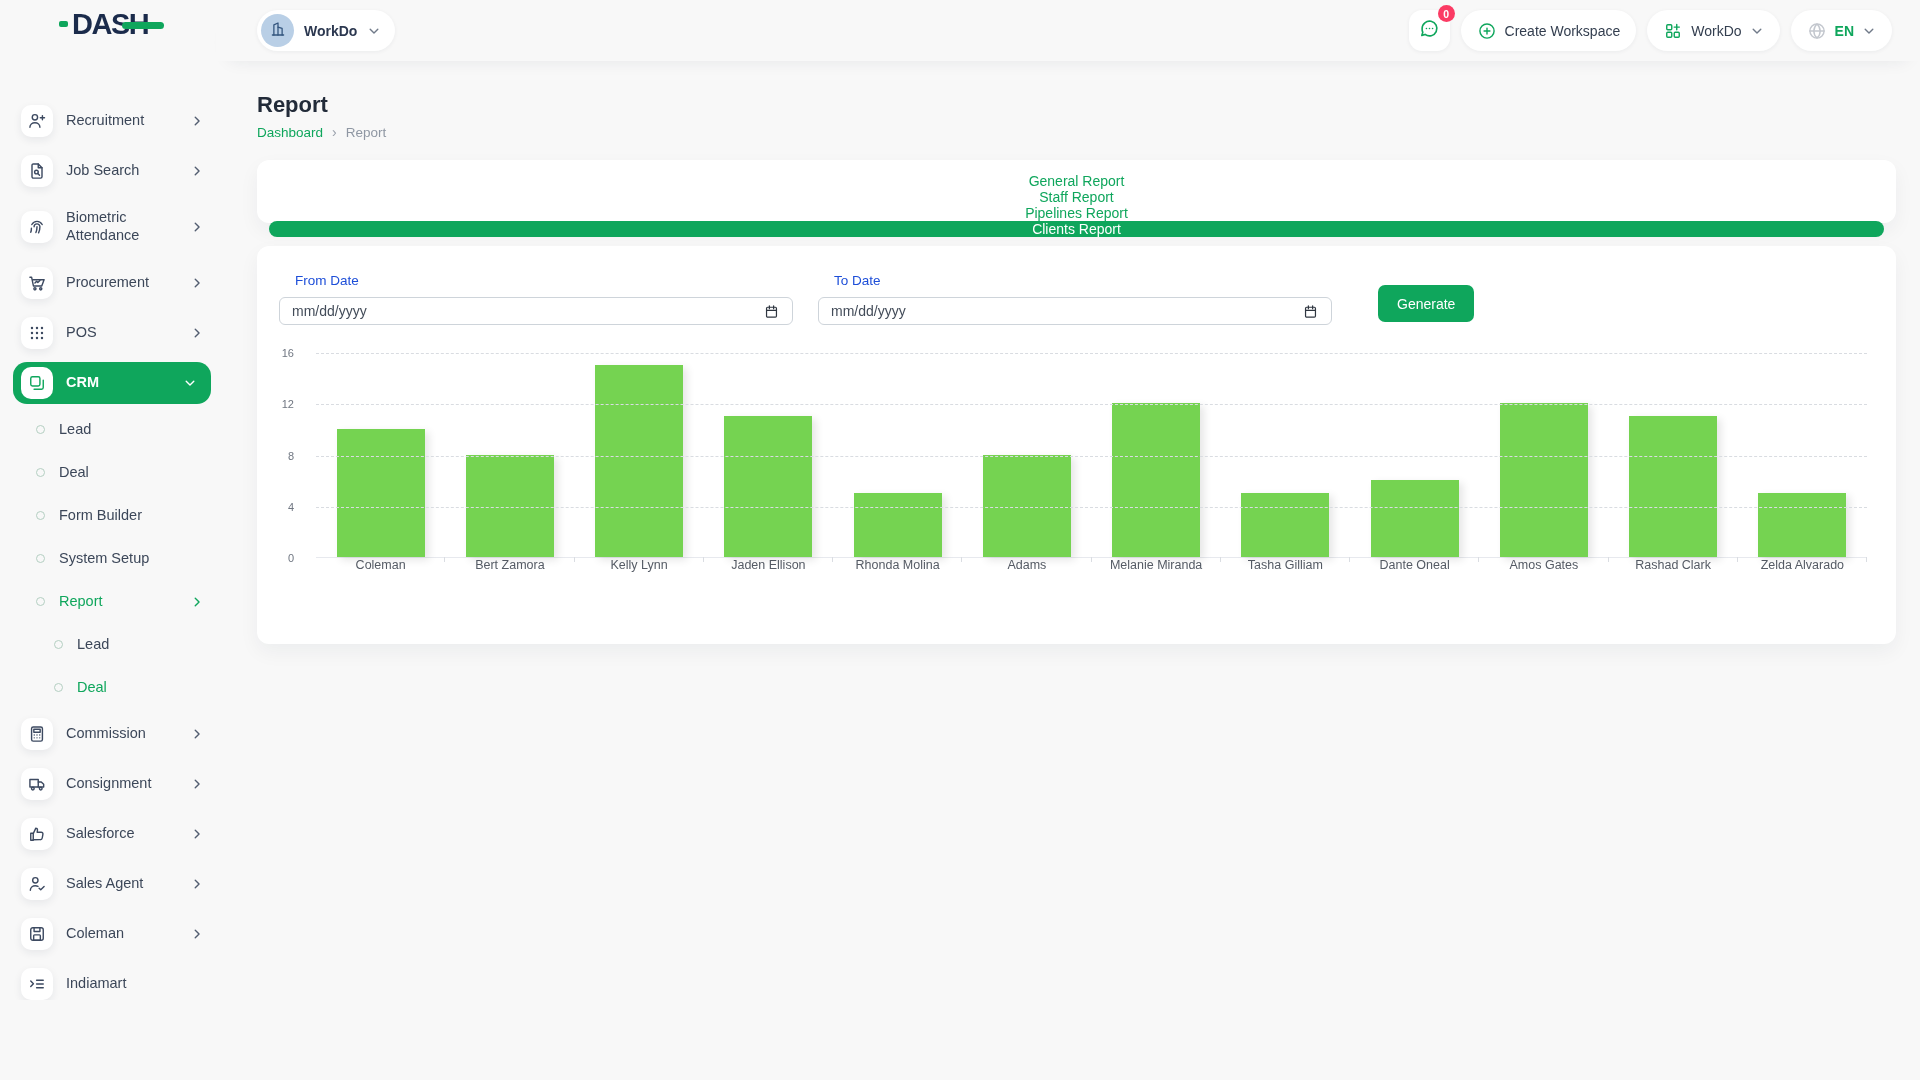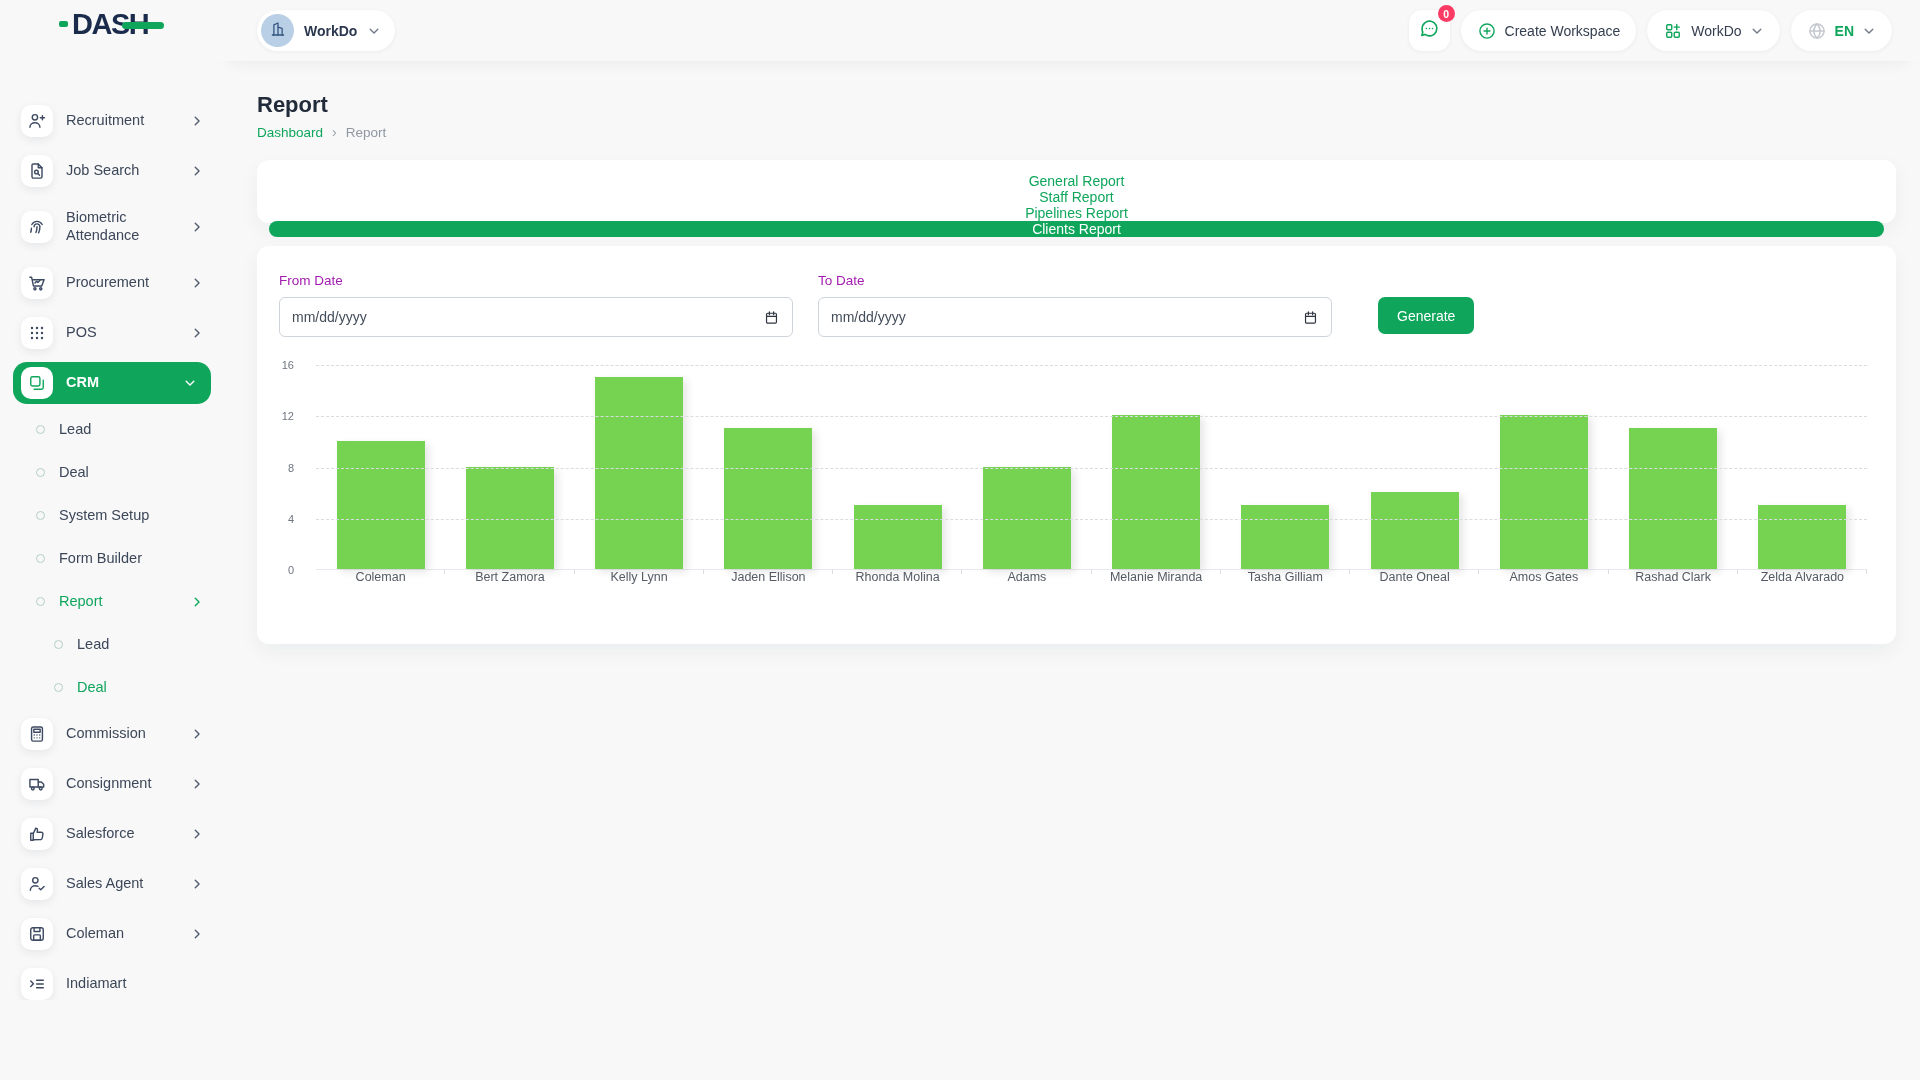--- a/index.html
+++ b/index.html
@@ -59,7 +59,7 @@
   .panel { margin-top:23px; height:398px; padding:27px 29px 0 22px; }
   .filter-row { display:flex; align-items:flex-end; }
   .field { width:514px; margin-right:25px; }
-  .field .flabel { font-size:13.5px; color:#a21caf; display:block; margin-bottom:9px; }
+  .field .flabel { font-size:13.5px; color:#1d4ed8; display:block; margin-bottom:9px;margin-left:16px; }
   .date-input { height:40px; border:1px solid #ced4da; border-radius:6px; background:#fff; display:flex; align-items:center; padding:0 12px; }
   .date-input input { border:none; outline:none; flex:1; font-size:14px; color:#3f4854; background:transparent; font-family:inherit; }
   .date-input input::placeholder { color:#434c59; opacity:1; }

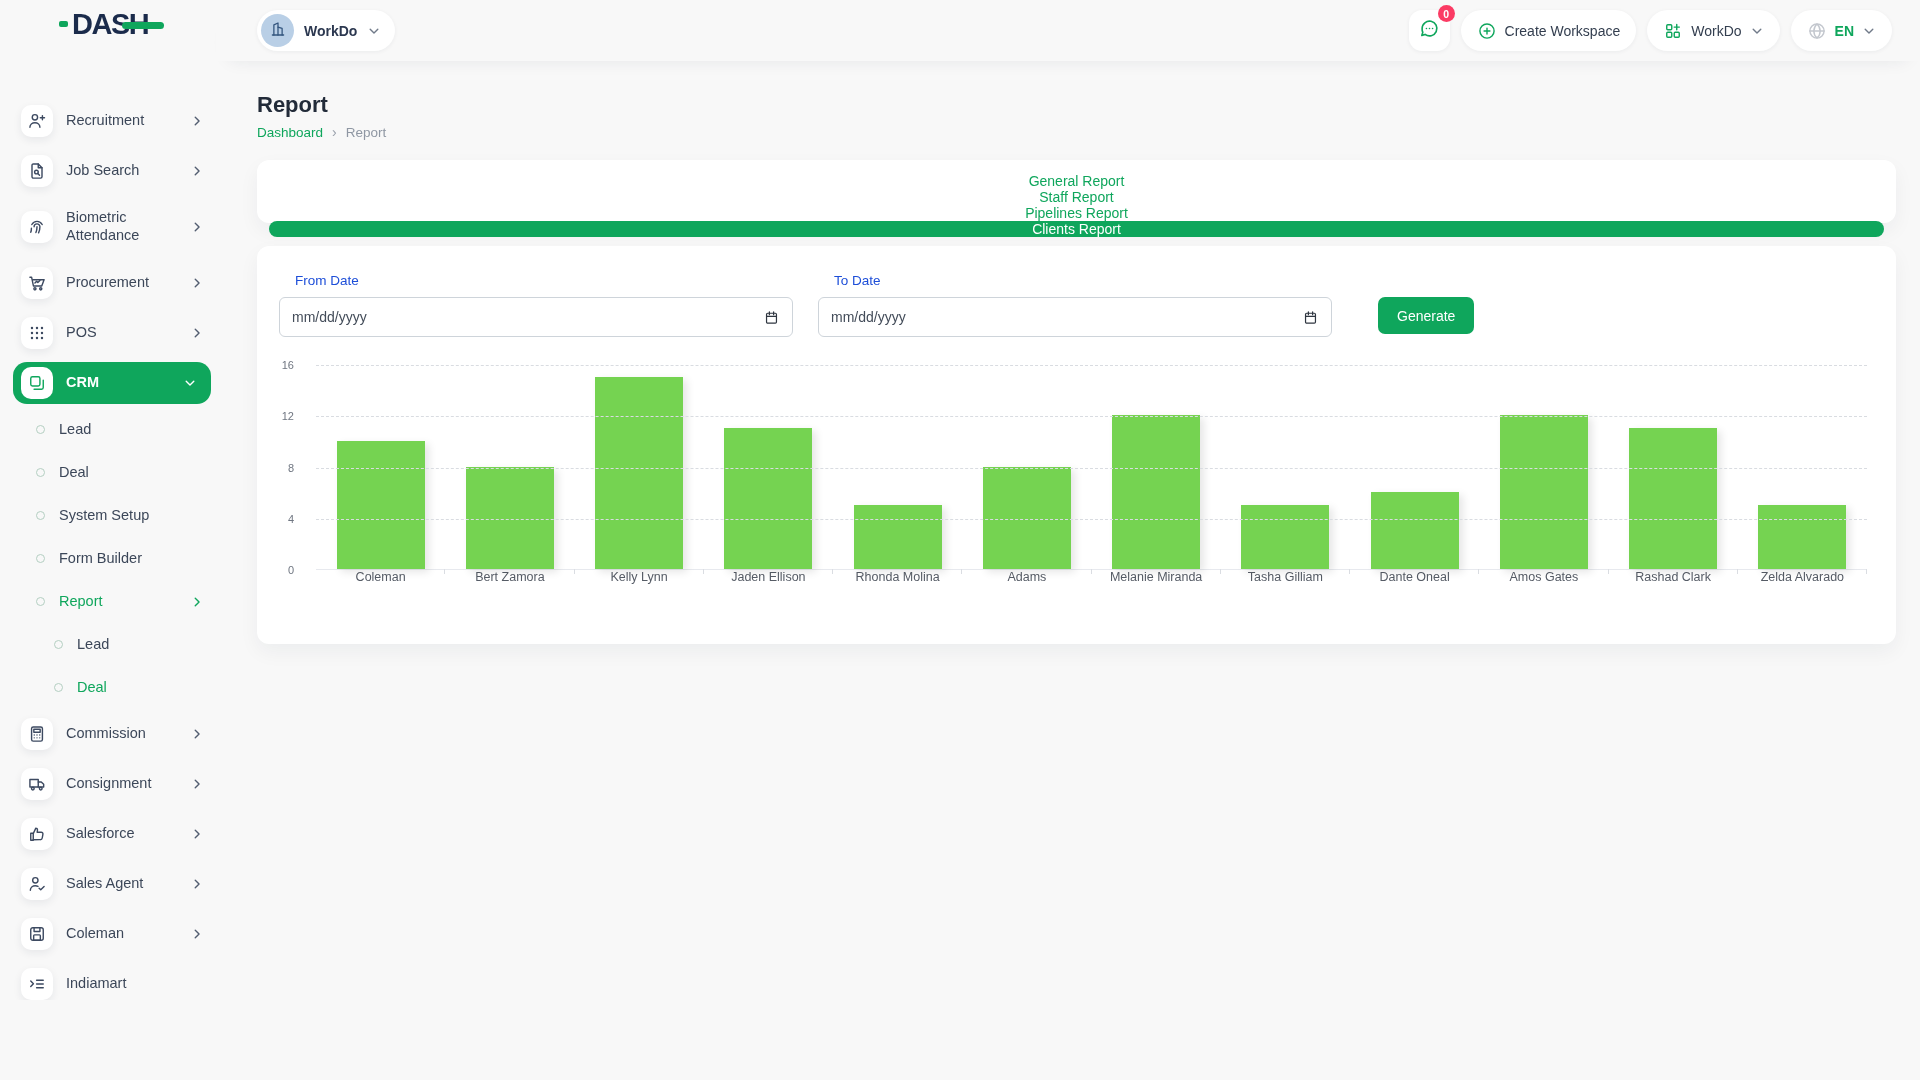--- a/index.html
+++ b/index.html
@@ -60,7 +60,7 @@
   .filter-row { display:flex; align-items:flex-end; }
   .field { width:514px; margin-right:25px; }
   .field .flabel { font-size:13.5px; color:#1d4ed8; display:block; margin-bottom:9px;margin-left:16px; }
-  .date-input { height:40px; border:1px solid #ced4da; border-radius:6px; background:#fff; display:flex; align-items:center; padding:0 12px; }
+  .date-input { height:28px; border:1px solid #ced4da; border-radius:6px; background:#fff; display:flex; align-items:center; padding:0 12px; }
   .date-input input { border:none; outline:none; flex:1; font-size:14px; color:#3f4854; background:transparent; font-family:inherit; }
   .date-input input::placeholder { color:#434c59; opacity:1; }
   .date-input .cal { color:#2f3640; display:flex; flex:none; }

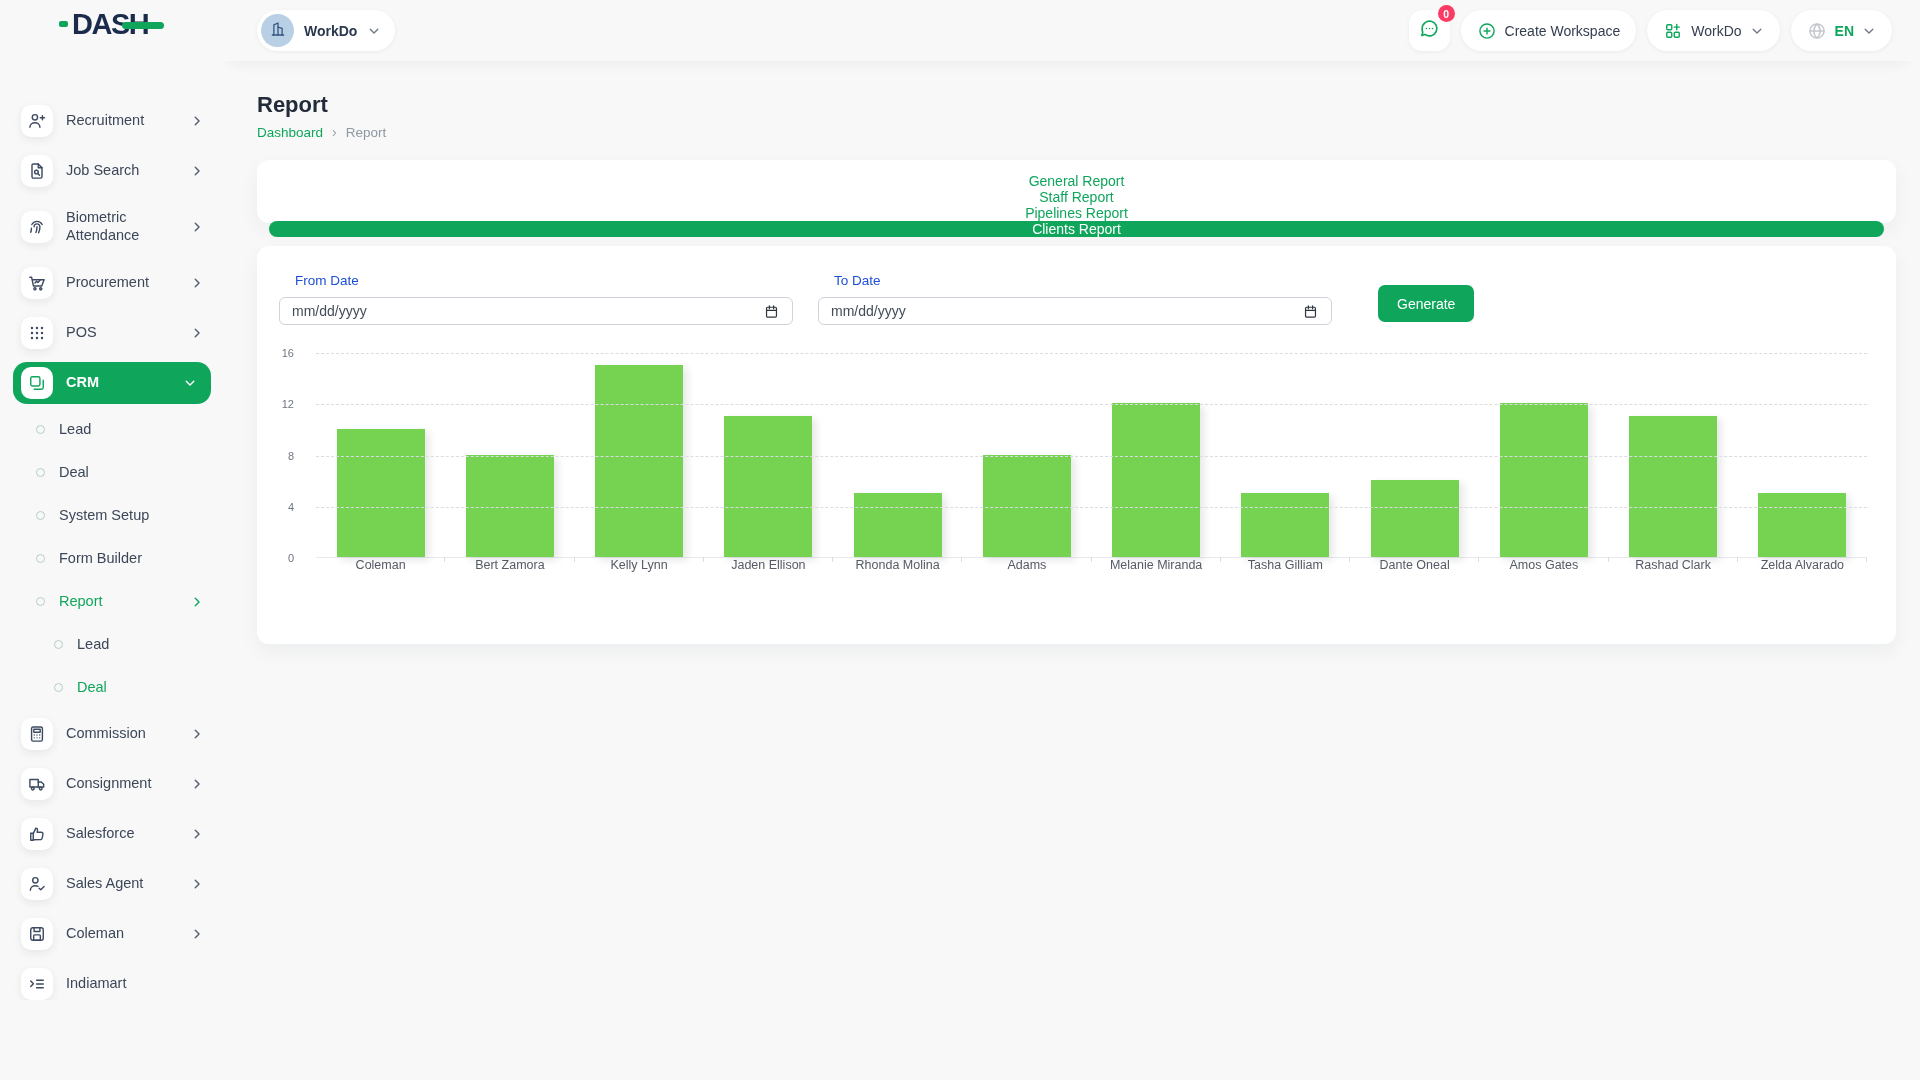--- a/index.html
+++ b/index.html
@@ -198,11 +198,11 @@
         </div>
         <div class="nav-row lvl1">
           <span class="dot"></span>
+          <span class="lbl">Form Builder</span>
+        </div>
+        <div class="nav-row lvl1">
+          <span class="dot"></span>
           <span class="lbl">System Setup</span>
-        </div>
-        <div class="nav-row lvl1">
-          <span class="dot"></span>
-          <span class="lbl">Form Builder</span>
         </div>
         <div class="nav-row lvl1 green">
           <span class="dot"></span>

